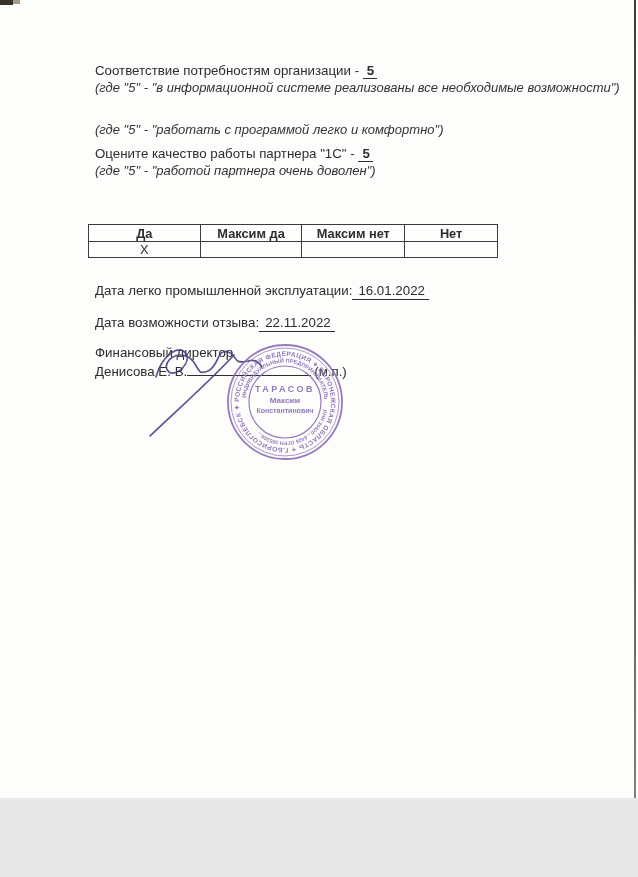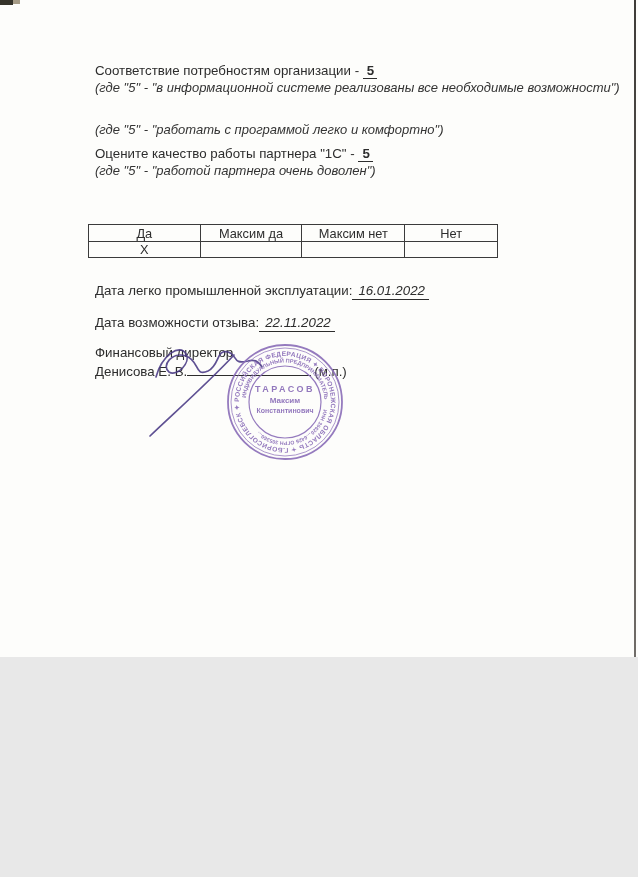--- a/index.html
+++ b/index.html
@@ -6,7 +6,7 @@
   body{background:#e8e8e8;}
   .page{
     position:relative;
-    width:638px;height:657px;
+    width:638px;height:798px;
     background:#fdfdfb;
     overflow:hidden;
     font-family:"Liberation Sans", sans-serif;

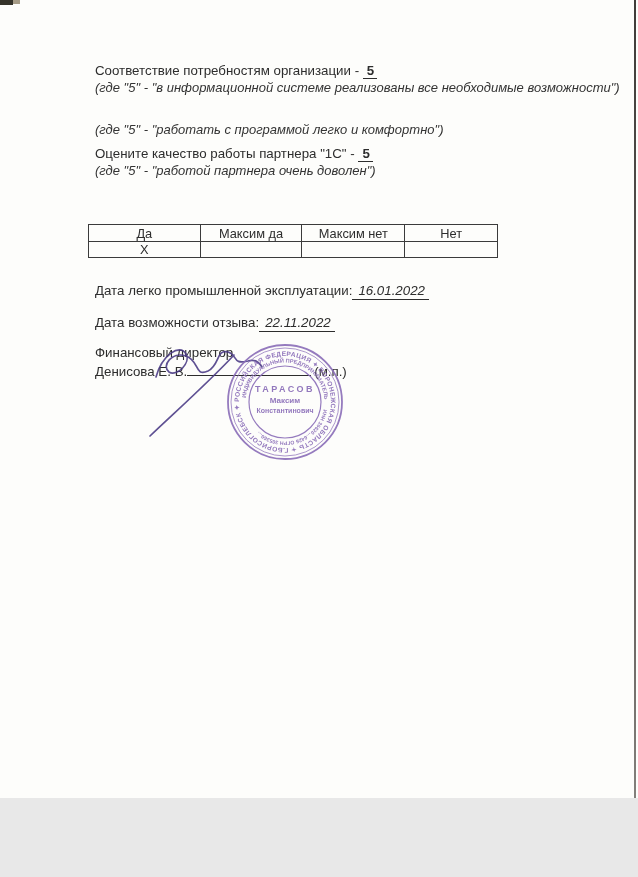--- a/index.html
+++ b/index.html
@@ -34,7 +34,7 @@
     text-align:center;
     padding:0;
   }
-  table.answers tr.hdr td{height:16px;font-weight:normal;}
+  table.answers tr.hdr td{height:16px;font-weight:bold;}
   table.answers tr.ans td{height:15px;}
 
   .date-line{left:95px;font-size:13.3px;white-space:nowrap;}

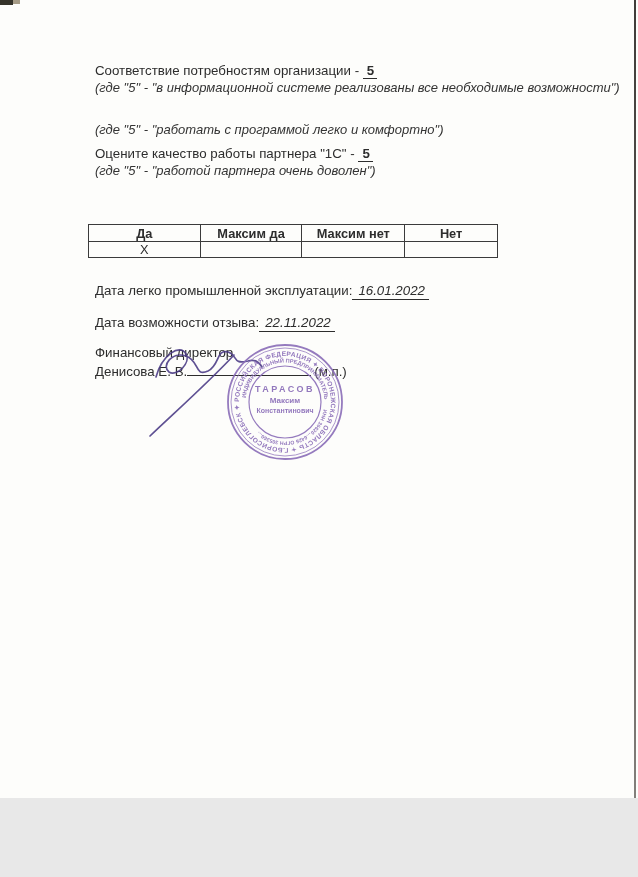--- a/index.html
+++ b/index.html
@@ -38,7 +38,7 @@
   table.answers tr.ans td{height:15px;}
 
   .date-line{left:95px;font-size:13.3px;white-space:nowrap;}
-  .date-value{border-bottom:1.2px solid #2d2d2d;padding:0 4px 1px 6px;font-style:italic;}
+  .date-value{border-bottom:1.2px solid #2d2d2d;padding:0 4px 1px 6px;}
 
   .sig-pos{left:95px;top:345px;font-size:13.3px;}
   .sig-row{left:95px;top:362px;font-size:13.3px;white-space:nowrap;}

